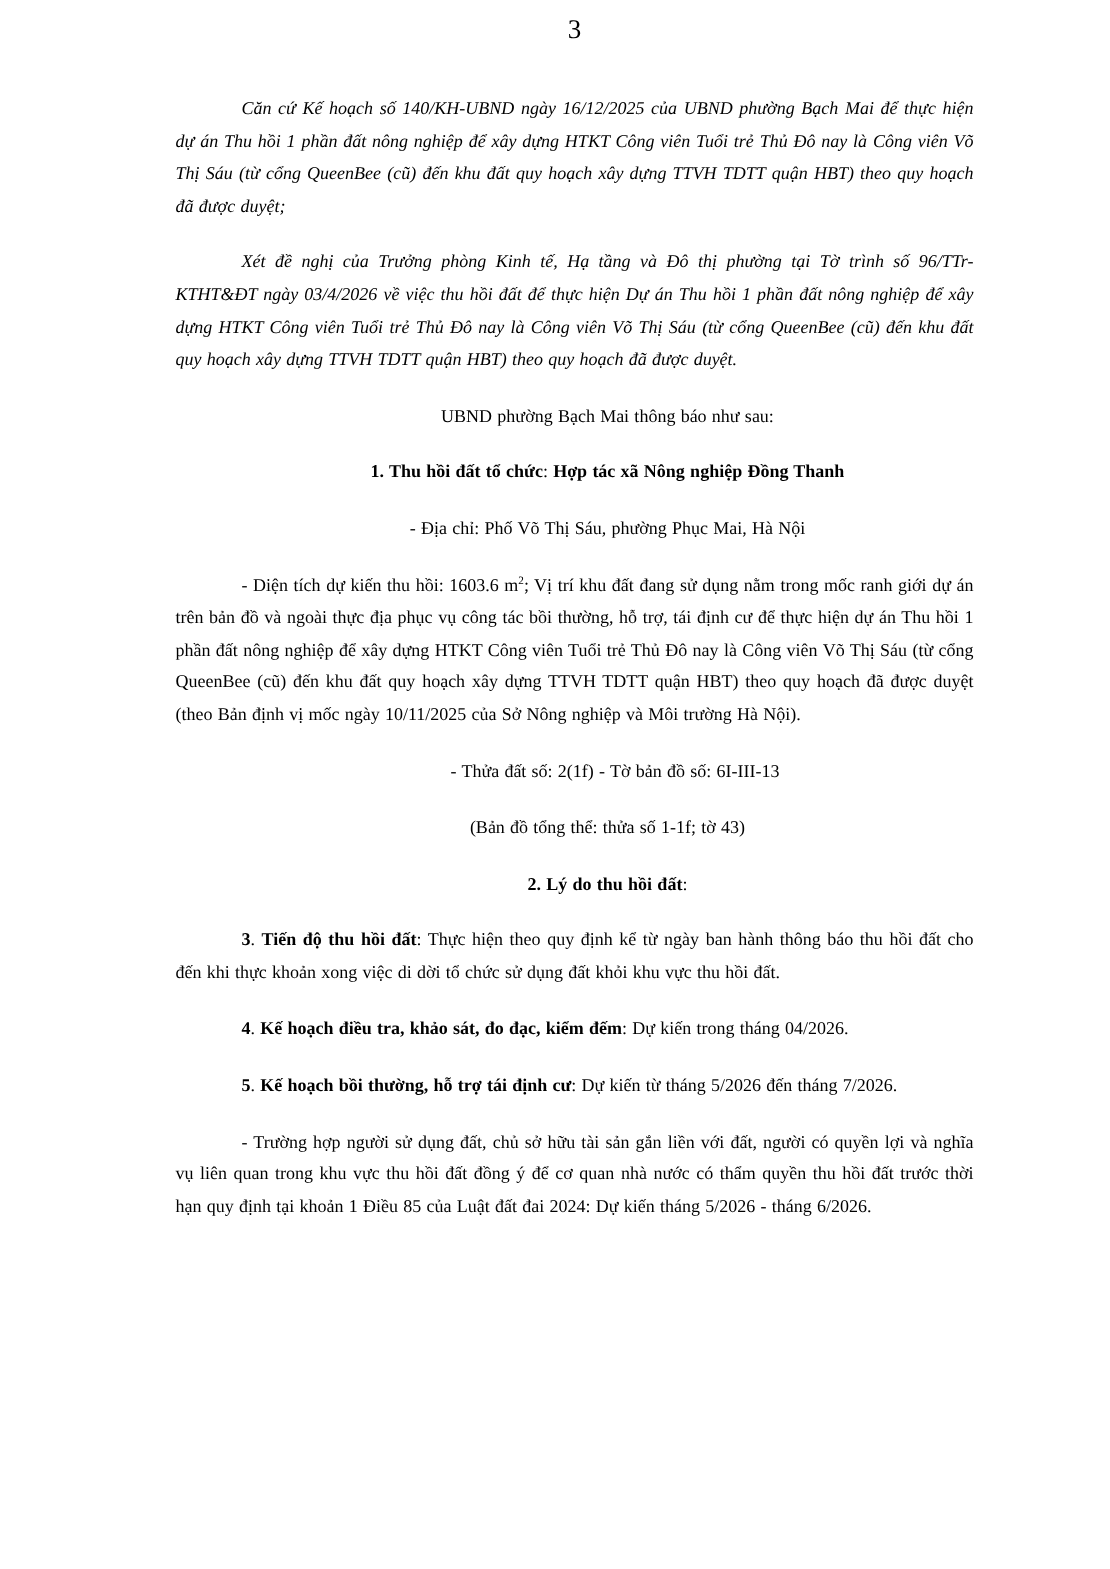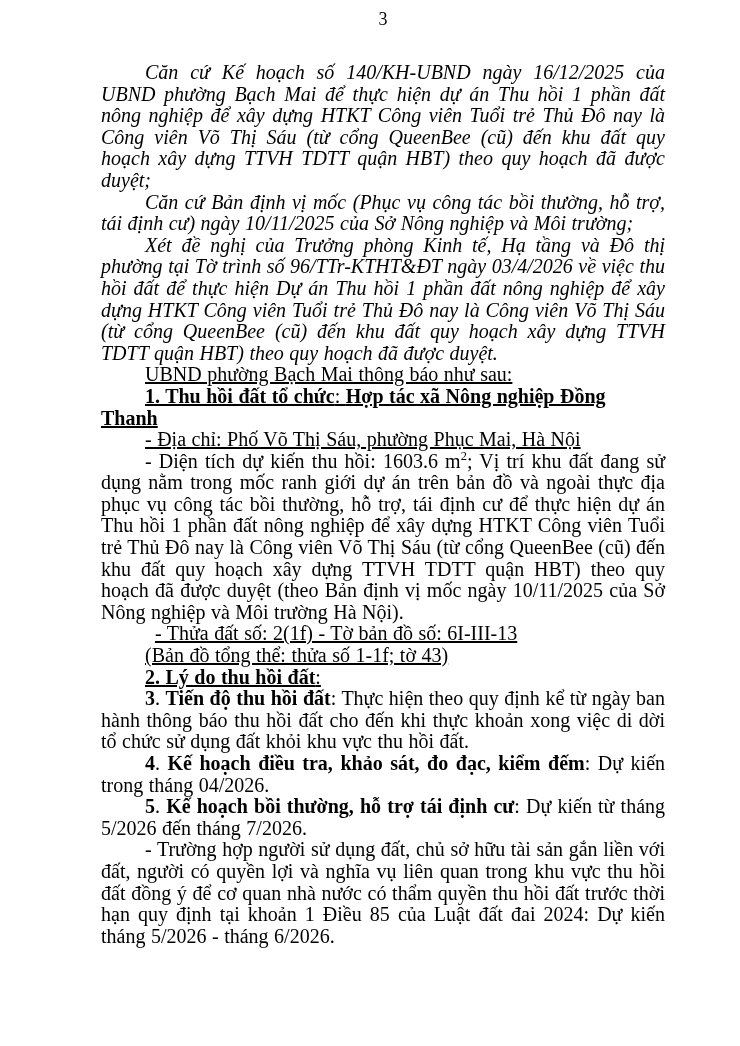--- a/index.html
+++ b/index.html
@@ -25,8 +25,8 @@
     margin-bottom: 32px;
   }
   .para {
-    margin: 0;
-    font-size: 20px;
+    margin: 16px;
+    font-size: 12px;
     line-height: 21.6px;
     text-indent: 44px;
     word-spacing: 0.5px;

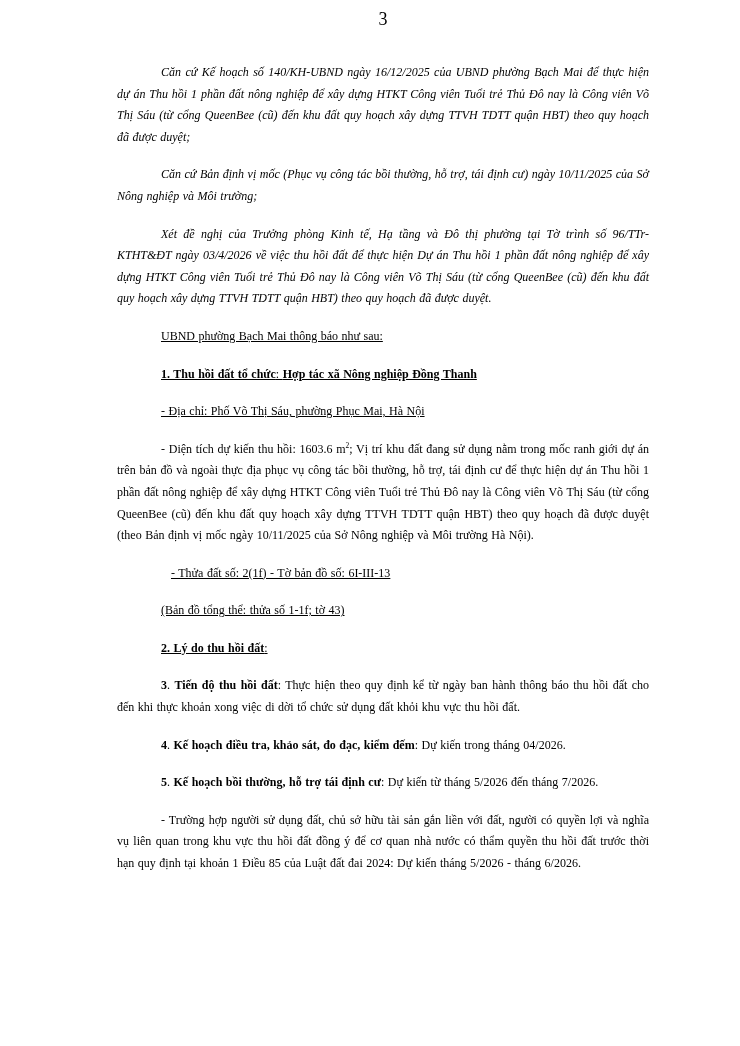--- a/index.html
+++ b/index.html
@@ -50,7 +50,6 @@
   <div class="page-number">3</div>
   <div id="content">
       <p class="para align-justify ind-normal italic"><span>Căn cứ Kế hoạch số 140/KH-UBND ngày 16/12/2025 của UBND phường Bạch Mai để thực hiện dự án Thu hồi 1 phần đất nông nghiệp để xây dựng HTKT Công viên Tuổi trẻ Thủ Đô nay là Công viên Võ Thị Sáu (từ cổng QueenBee (cũ) đến khu đất quy hoạch xây dựng TTVH TDTT quận HBT) theo quy hoạch đã được duyệt;</span></p>
-      <p class="para align-justify ind-normal italic"><span>Căn cứ Bản định vị mốc (Phục vụ công tác bồi thường, hỗ trợ, tái định cư) ngày 10/11/2025 của Sở Nông nghiệp và Môi trường;</span></p>
       <p class="para align-justify ind-normal italic"><span>Xét đề nghị của Trưởng phòng Kinh tế, Hạ tầng và Đô thị phường tại Tờ trình số 96/TTr-KTHT&amp;ĐT ngày 03/4/2026 về việc thu hồi đất để thực hiện Dự án Thu hồi 1 phần đất nông nghiệp để xây dựng HTKT Công viên Tuổi trẻ Thủ Đô nay là Công viên Võ Thị Sáu (từ cổng QueenBee (cũ) đến khu đất quy hoạch xây dựng TTVH TDTT quận HBT) theo quy hoạch đã được duyệt.</span></p>
       <p class="para align-left ind-normal"><span>UBND phường Bạch Mai thông báo như sau:</span></p>
       <p class="para align-left ind-normal"><span class="b">1. Thu hồi đất tổ chức</span><span>: </span><span class="b">Hợp tác xã Nông nghiệp Đồng Thanh</span></p>

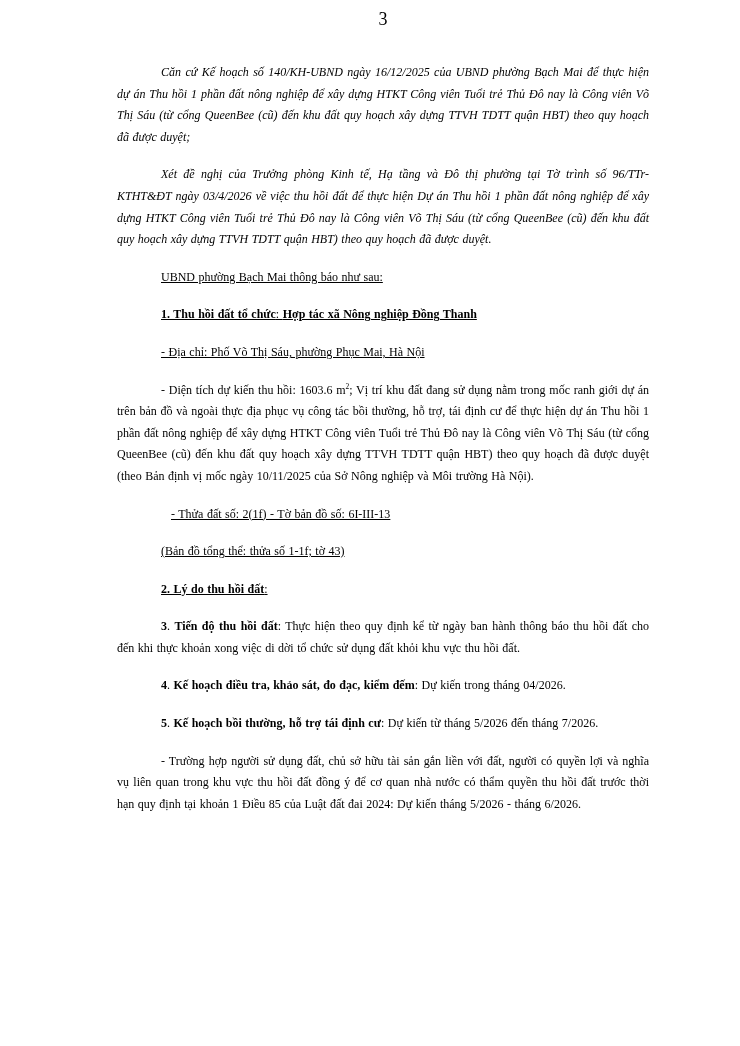--- a/index.html
+++ b/index.html
@@ -32,7 +32,7 @@
     word-spacing: 0.5px;
   }
   .align-justify { text-align: justify; }
-  .align-left   { text-align: left; text-decoration: underline; }
+  .align-left   { text-align: center; }
   .italic { font-style: italic; }
   .ind-normal { text-indent: 44px; }
   .ind-extra  { text-indent: 54px; }

